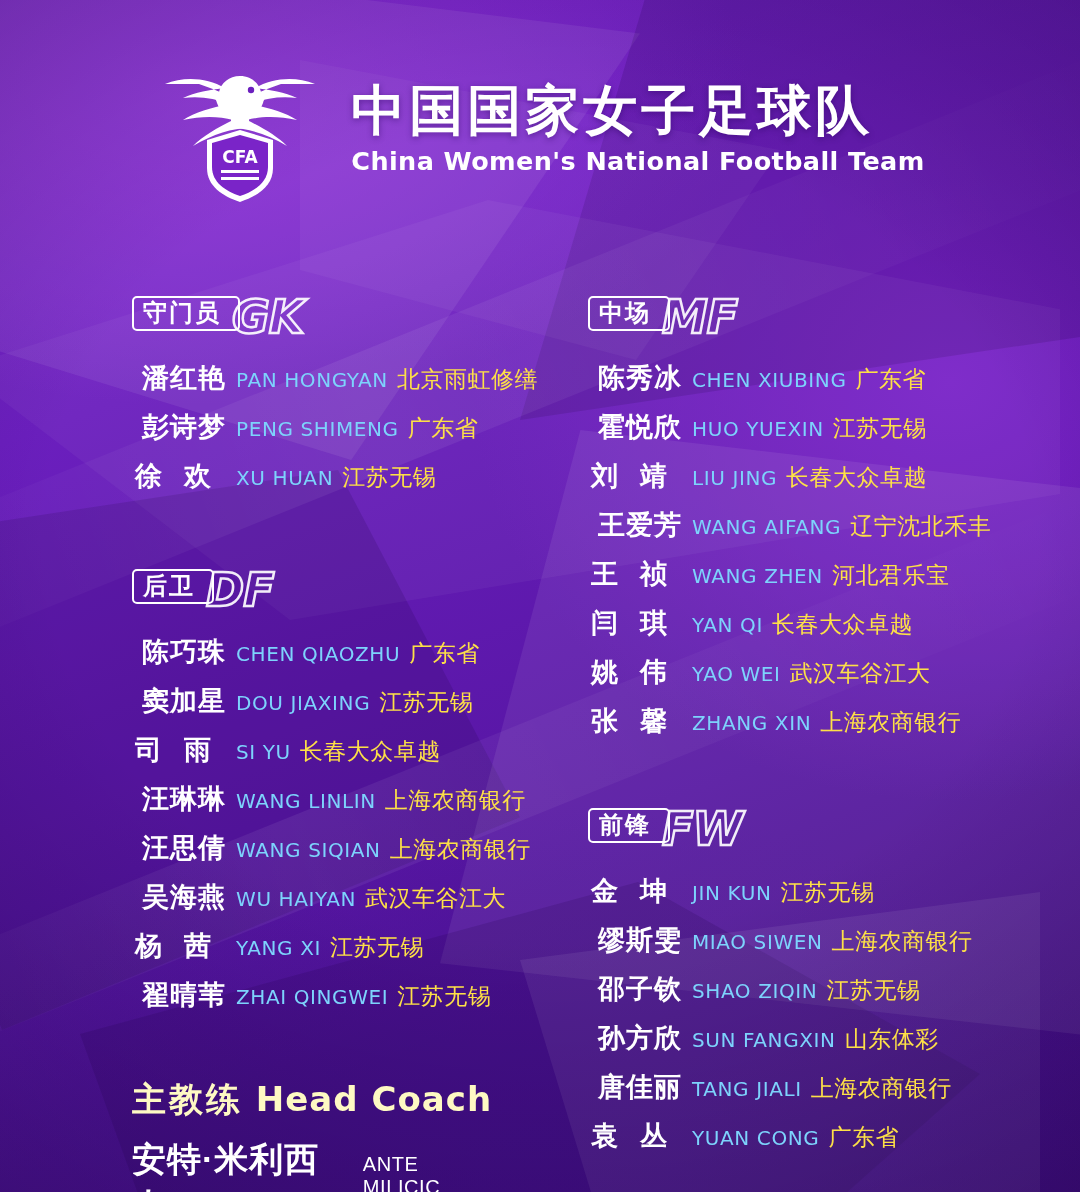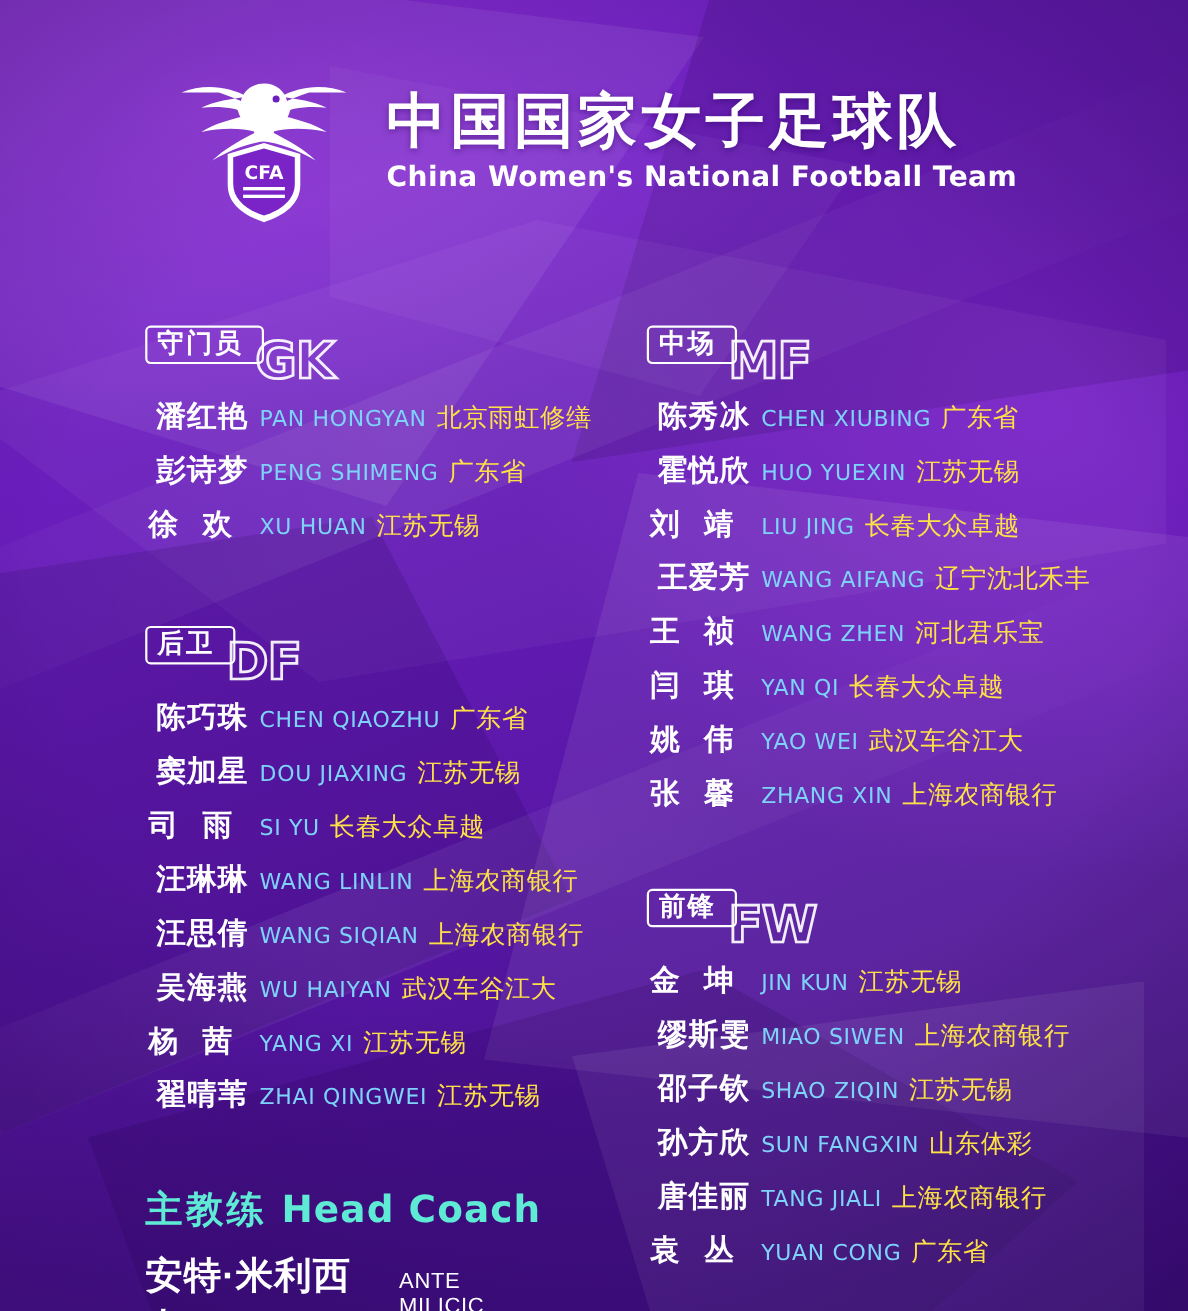--- a/index.html
+++ b/index.html
@@ -126,6 +126,7 @@
   .sec-en {
     font-size: 46px;
     font-weight: bold;
+    font-style: italic;
     letter-spacing: -1px;
     line-height: 0.92;
     margin-left: -8px;
@@ -133,7 +134,7 @@
     -webkit-text-stroke: 2.5px rgba(255,255,255,0.92);
     font-family: "DejaVu Sans", sans-serif;
     position: relative;
-    top: 15px;
+    top: 4px;
   }
 
   

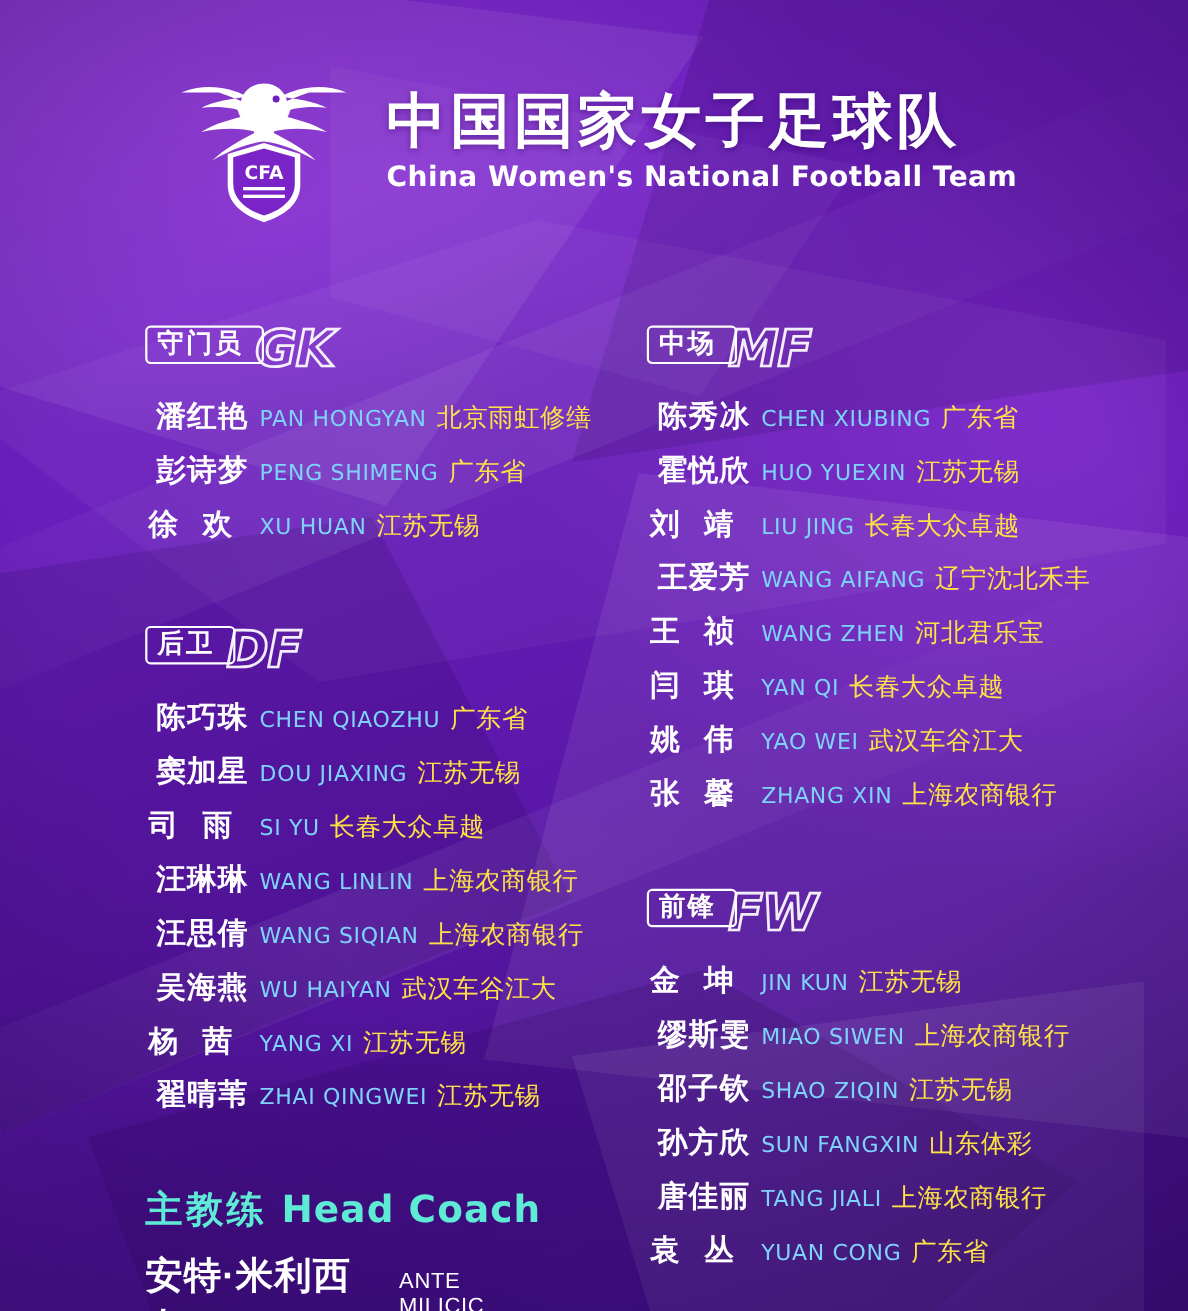--- a/index.html
+++ b/index.html
@@ -176,7 +176,7 @@
   .coach-title {
     font-size: 34px;
     font-weight: bold;
-    color: #5eead4;
+    color: #fef9c3;
     letter-spacing: 1px;
     font-family: "DejaVu Sans", sans-serif;
   }

